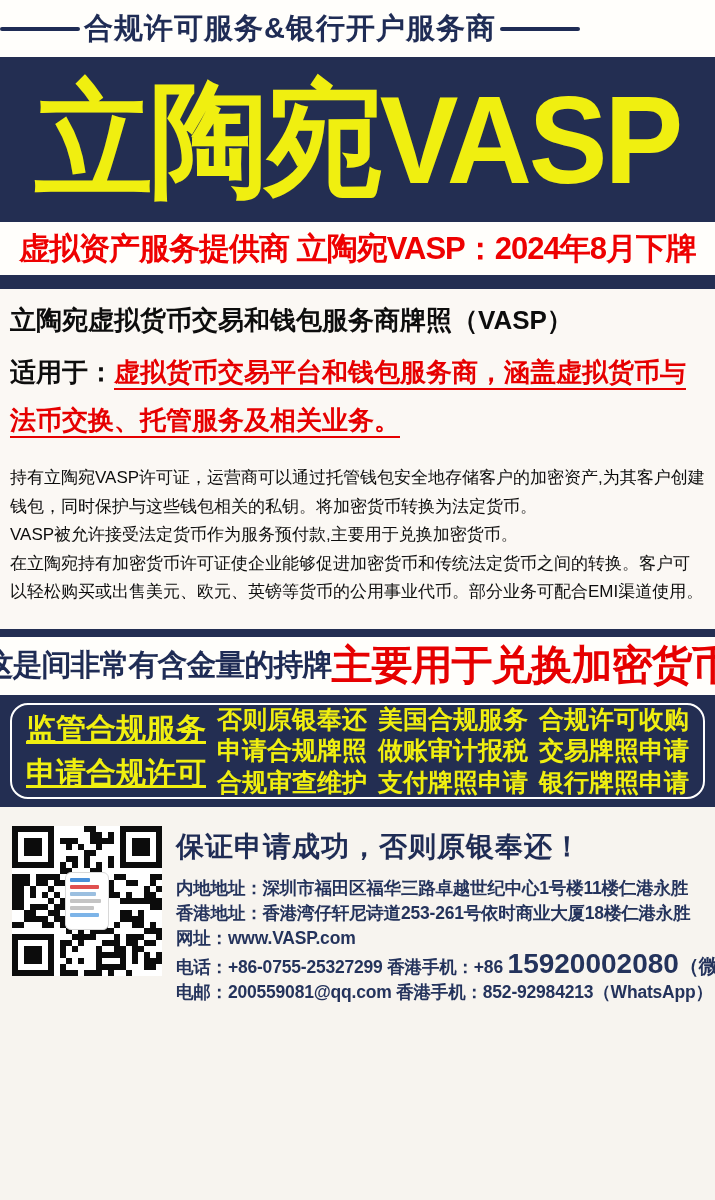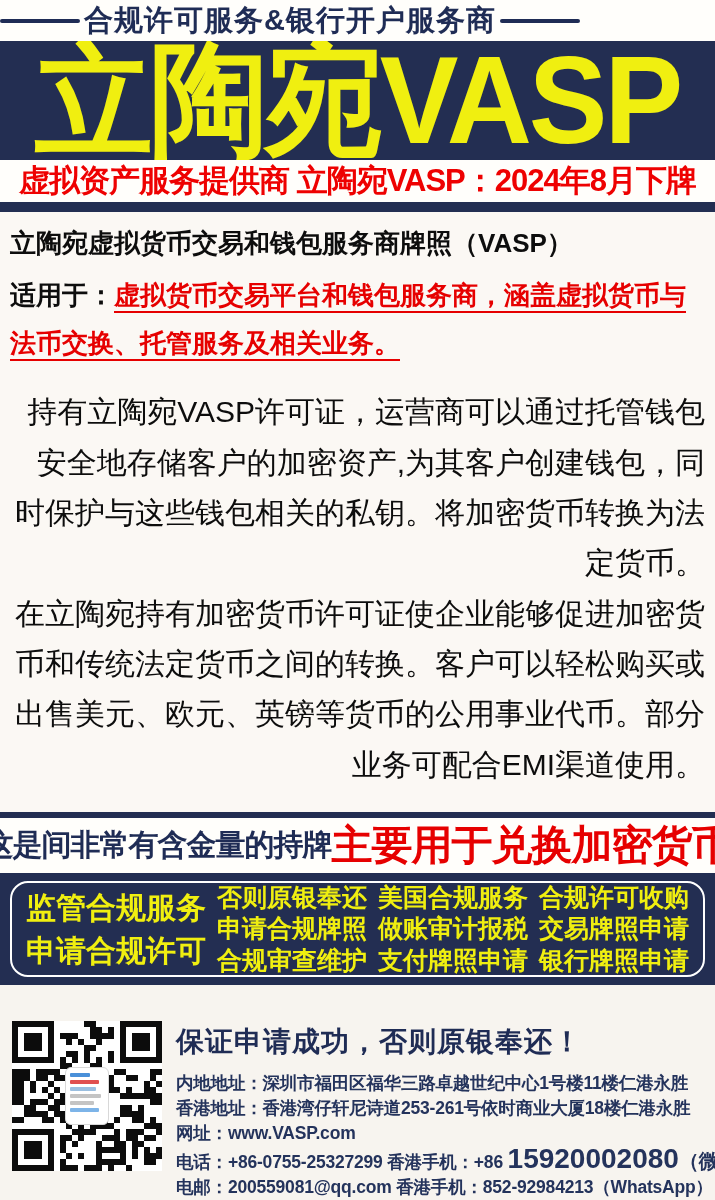--- a/index.html
+++ b/index.html
@@ -39,7 +39,7 @@
                 text-decoration-thickness:2px; text-underline-offset:7px;}
 
   
-  .body-copy{padding:20px 10px 0; font-size:30px; line-height:1.68; color:var(--ink);text-align:right;}
+  .body-copy{padding:20px 10px 0; font-size:17px; line-height:1.68; color:var(--ink);}
   .body-copy p{margin:0;}
 
   

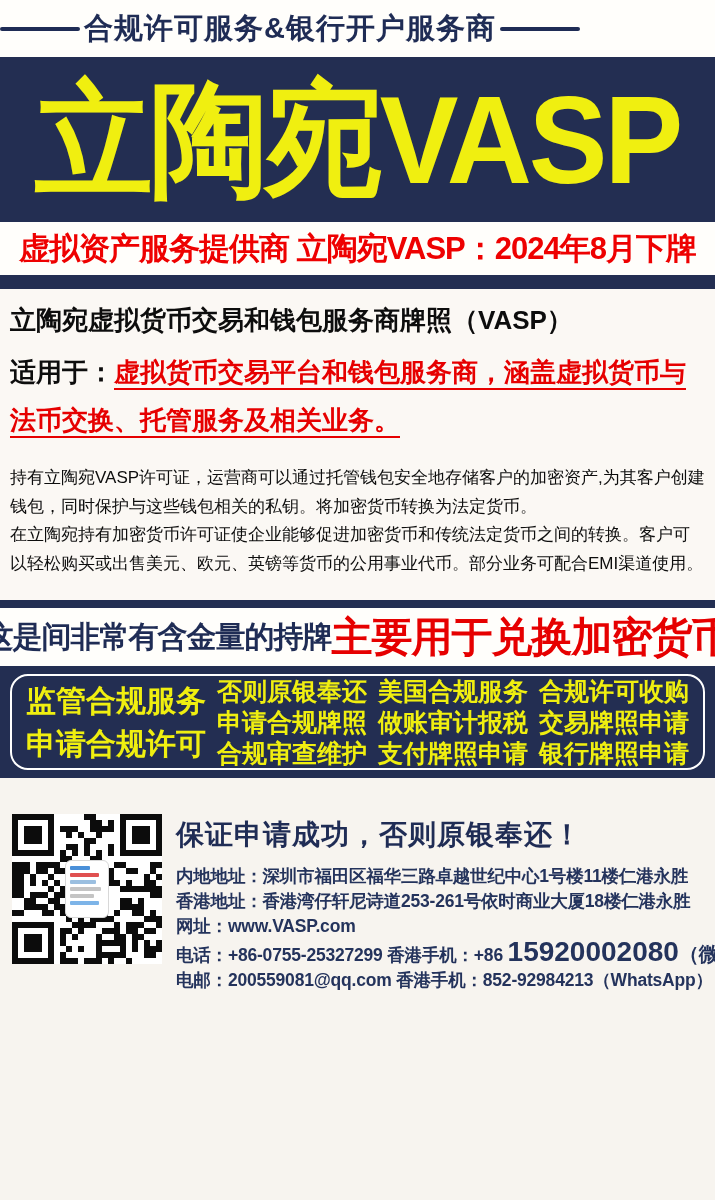--- a/index.html
+++ b/index.html
@@ -108,6 +108,7 @@
 
   <div class="body-copy">
     <p>持有立陶宛VASP许可证，运营商可以通过托管钱包安全地存储客户的加密资产,为其客户创建钱包，同时保护与这些钱包相关的私钥。将加密货币转换为法定货币。</p>
+    <p>VASP被允许接受法定货币作为服务预付款,主要用于兑换加密货币。</p>
     <p>在立陶宛持有加密货币许可证使企业能够促进加密货币和传统法定货币之间的转换。客户可以轻松购买或出售美元、欧元、英镑等货币的公用事业代币。部分业务可配合EMI渠道使用。</p>
   </div>
 

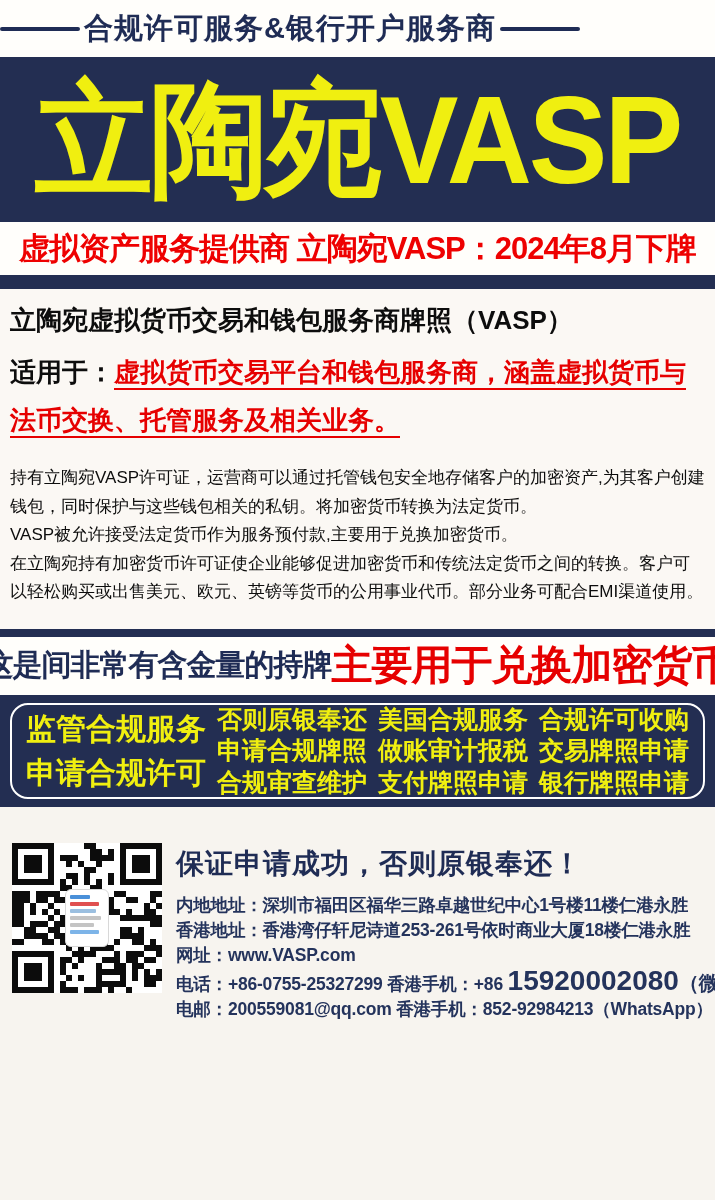--- a/index.html
+++ b/index.html
@@ -54,7 +54,7 @@
   .svc-box{height:96px; border:2px solid #fff; border-radius:18px; display:flex;
            align-items:center; justify-content:space-between; padding:0 14px;}
   .svc-primary{font-size:30px; font-weight:bold; color:var(--yellow); line-height:1.45;
-               white-space:nowrap; text-align:right;}
+               white-space:nowrap; text-align:right;text-decoration:underline;}
   .svc-col{font-size:25px; font-weight:bold; color:var(--yellow); line-height:1.25;
            white-space:nowrap; text-align:center;}
 

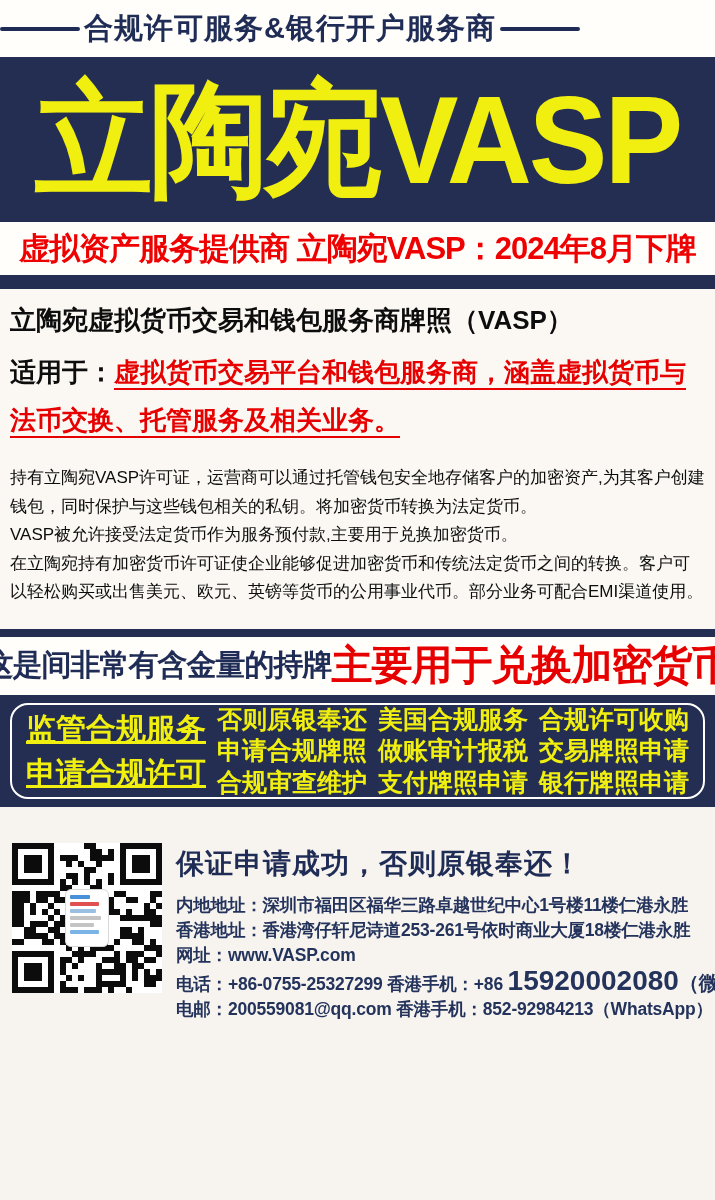--- a/index.html
+++ b/index.html
@@ -59,7 +59,7 @@
            white-space:nowrap; text-align:center;}
 
   
-  .footer{flex:1; background:#f7f4ef; display:flex; padding:36px 6px 0 12px; gap:14px;}
+  .footer{flex:1; background:#f7f4ef; display:flex; padding:19px 6px 0 12px; gap:14px;}
   .qr-wrap{position:relative; width:150px; height:150px; background:#fff; flex:none;}
   .qr-wrap svg{display:block;}
   .qr-logo{position:absolute; left:50%; top:50%; transform:translate(-50%,-50%);

